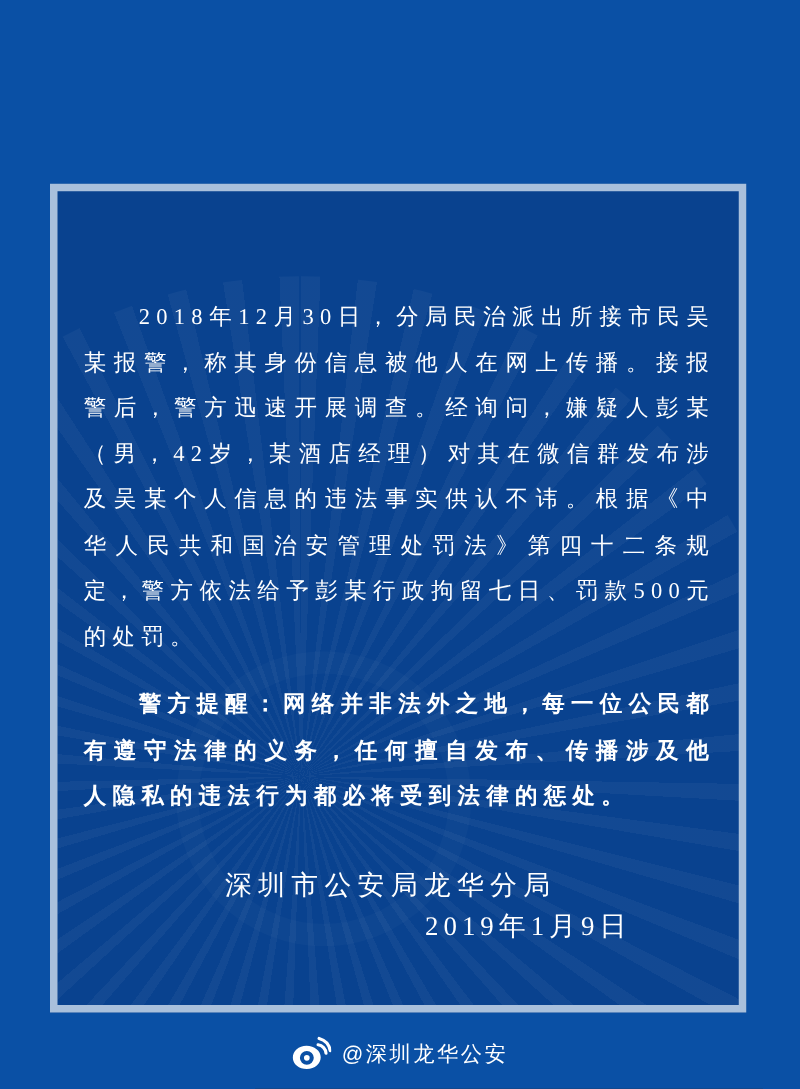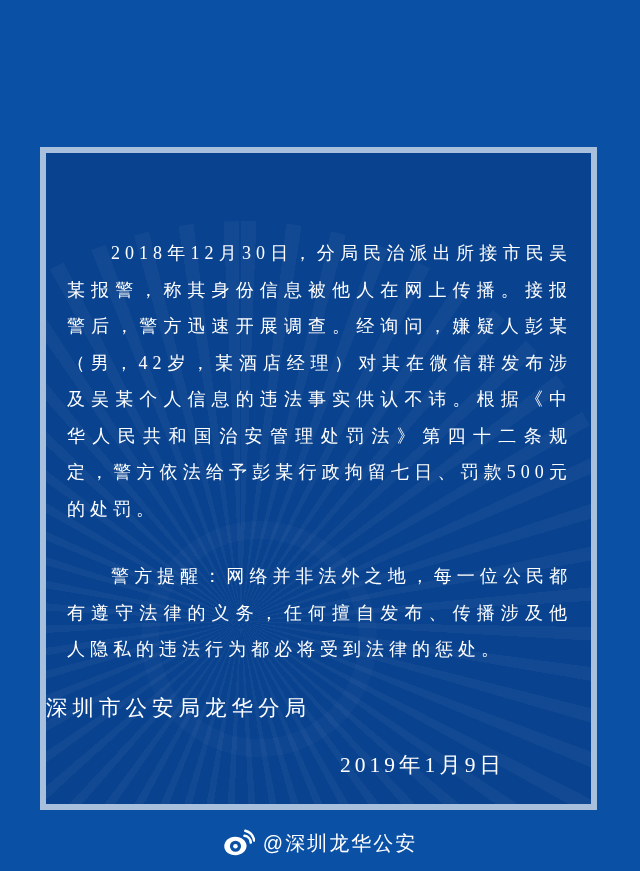--- a/index.html
+++ b/index.html
@@ -81,7 +81,8 @@
     text-indent: 2.45em;
   }
   .paragraph + .paragraph {
-    margin-top: 31px;
+    margin-top: 18px;
+    font-weight: bold;
   }
   .signature-block {
     position: absolute;

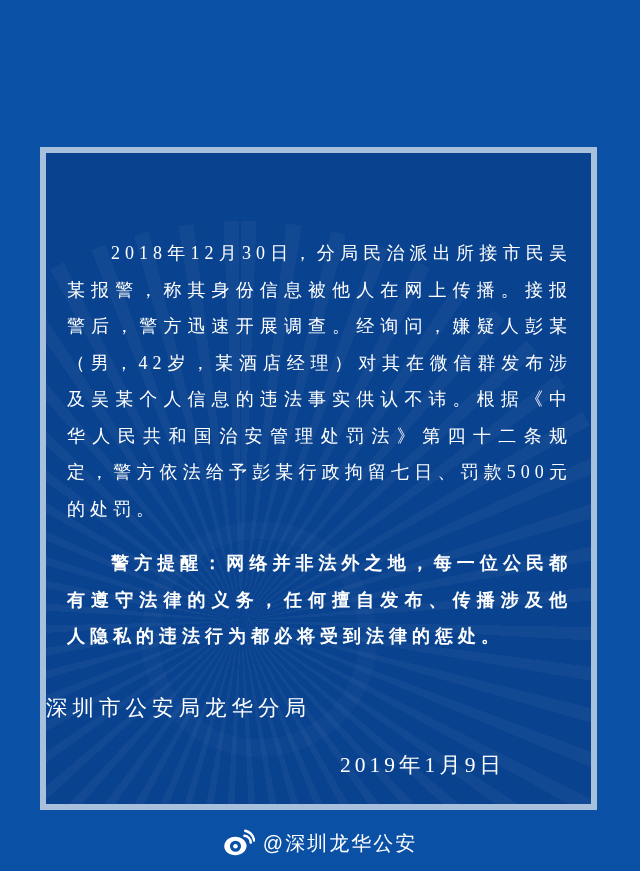--- a/index.html
+++ b/index.html
@@ -95,7 +95,7 @@
     color: var(--text);
   }
   .issuing-authority {
-    text-align: left;
+    text-align: center;
     padding-right: 12px;
   }
   .issue-date {

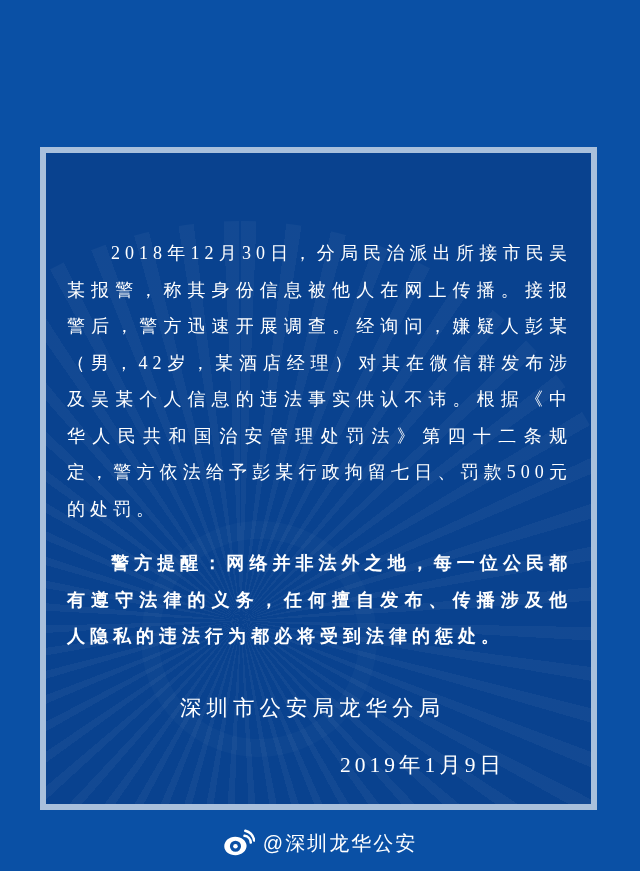--- a/index.html
+++ b/index.html
@@ -99,7 +99,7 @@
     padding-right: 12px;
   }
   .issue-date {
-    margin-top: 28px;
+    margin-top: 4px;
     text-align: right;
     padding-right: 86px;
     letter-spacing: 4px;

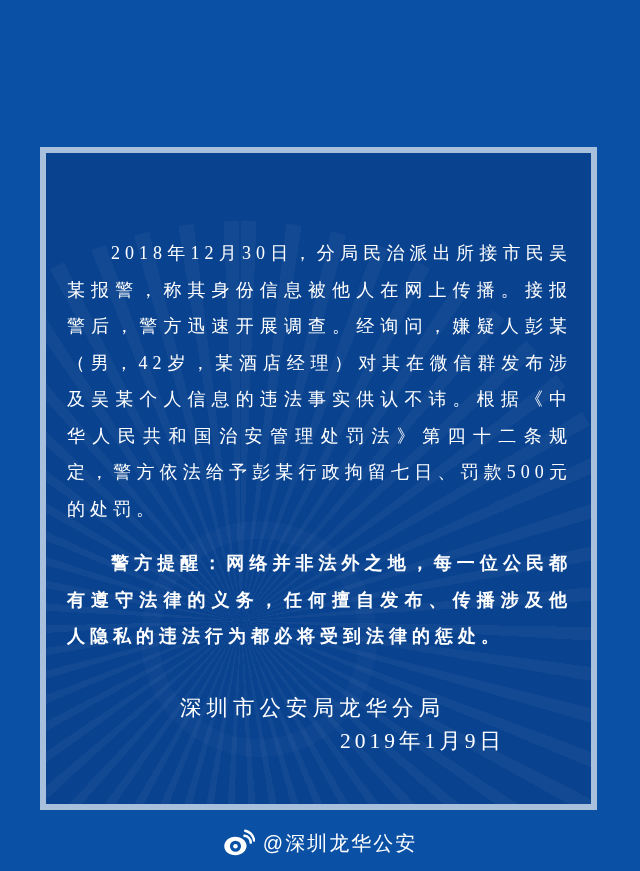--- a/index.html
+++ b/index.html
@@ -122,7 +122,7 @@
     flex: 0 0 auto;
   }
   .weibo-handle {
-    font-size: 20px;
+    font-size: 17px;
     letter-spacing: 2px;
     font-family: "Liberation Sans", "DejaVu Sans", sans-serif;
   }

